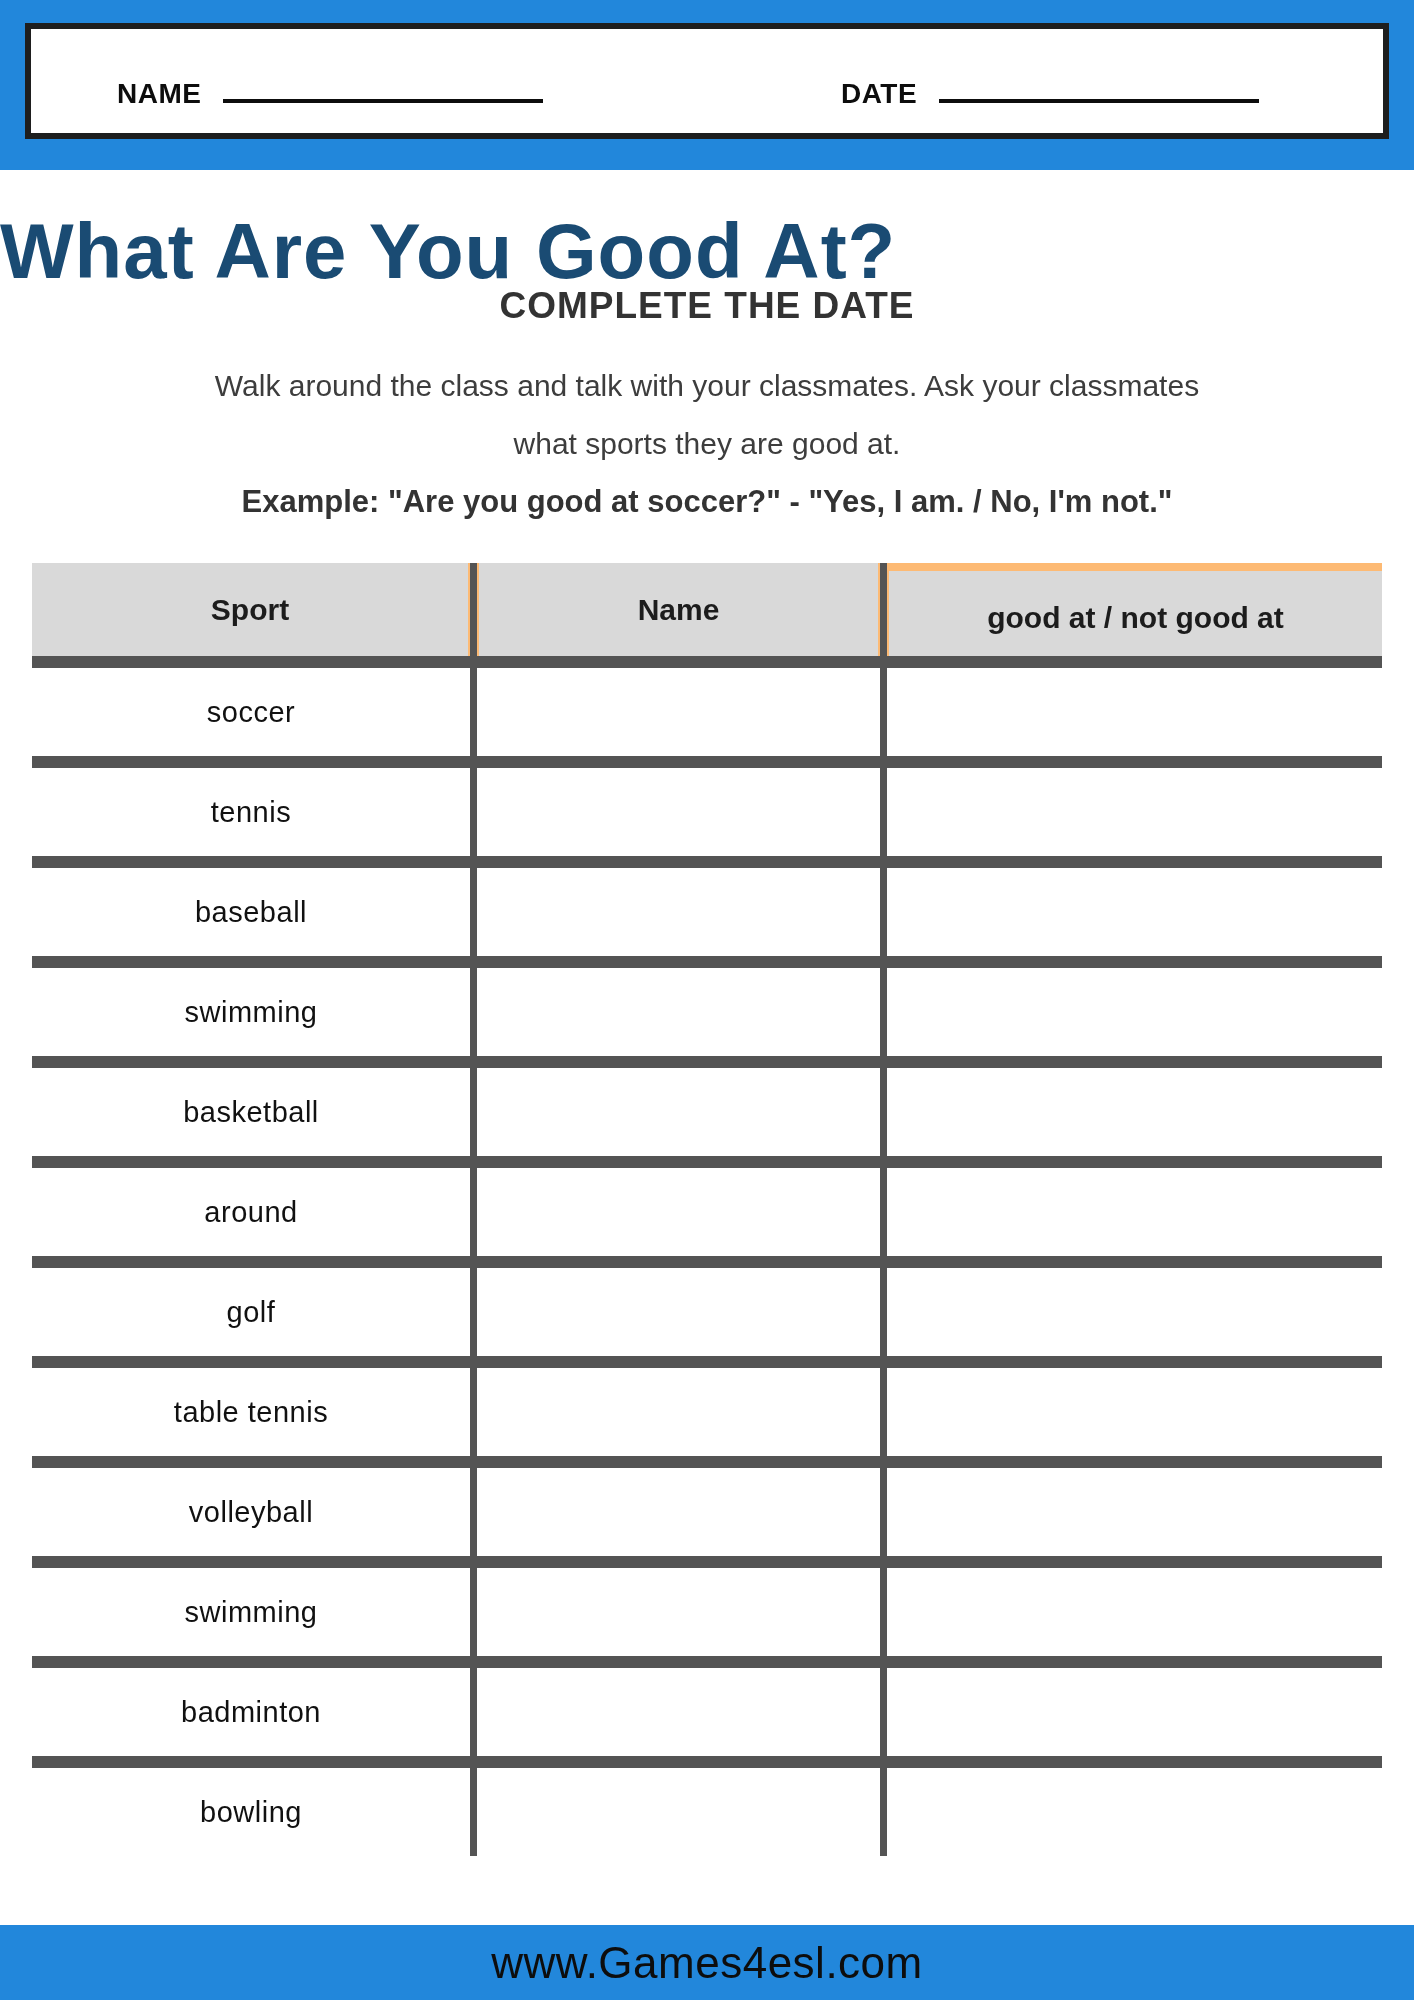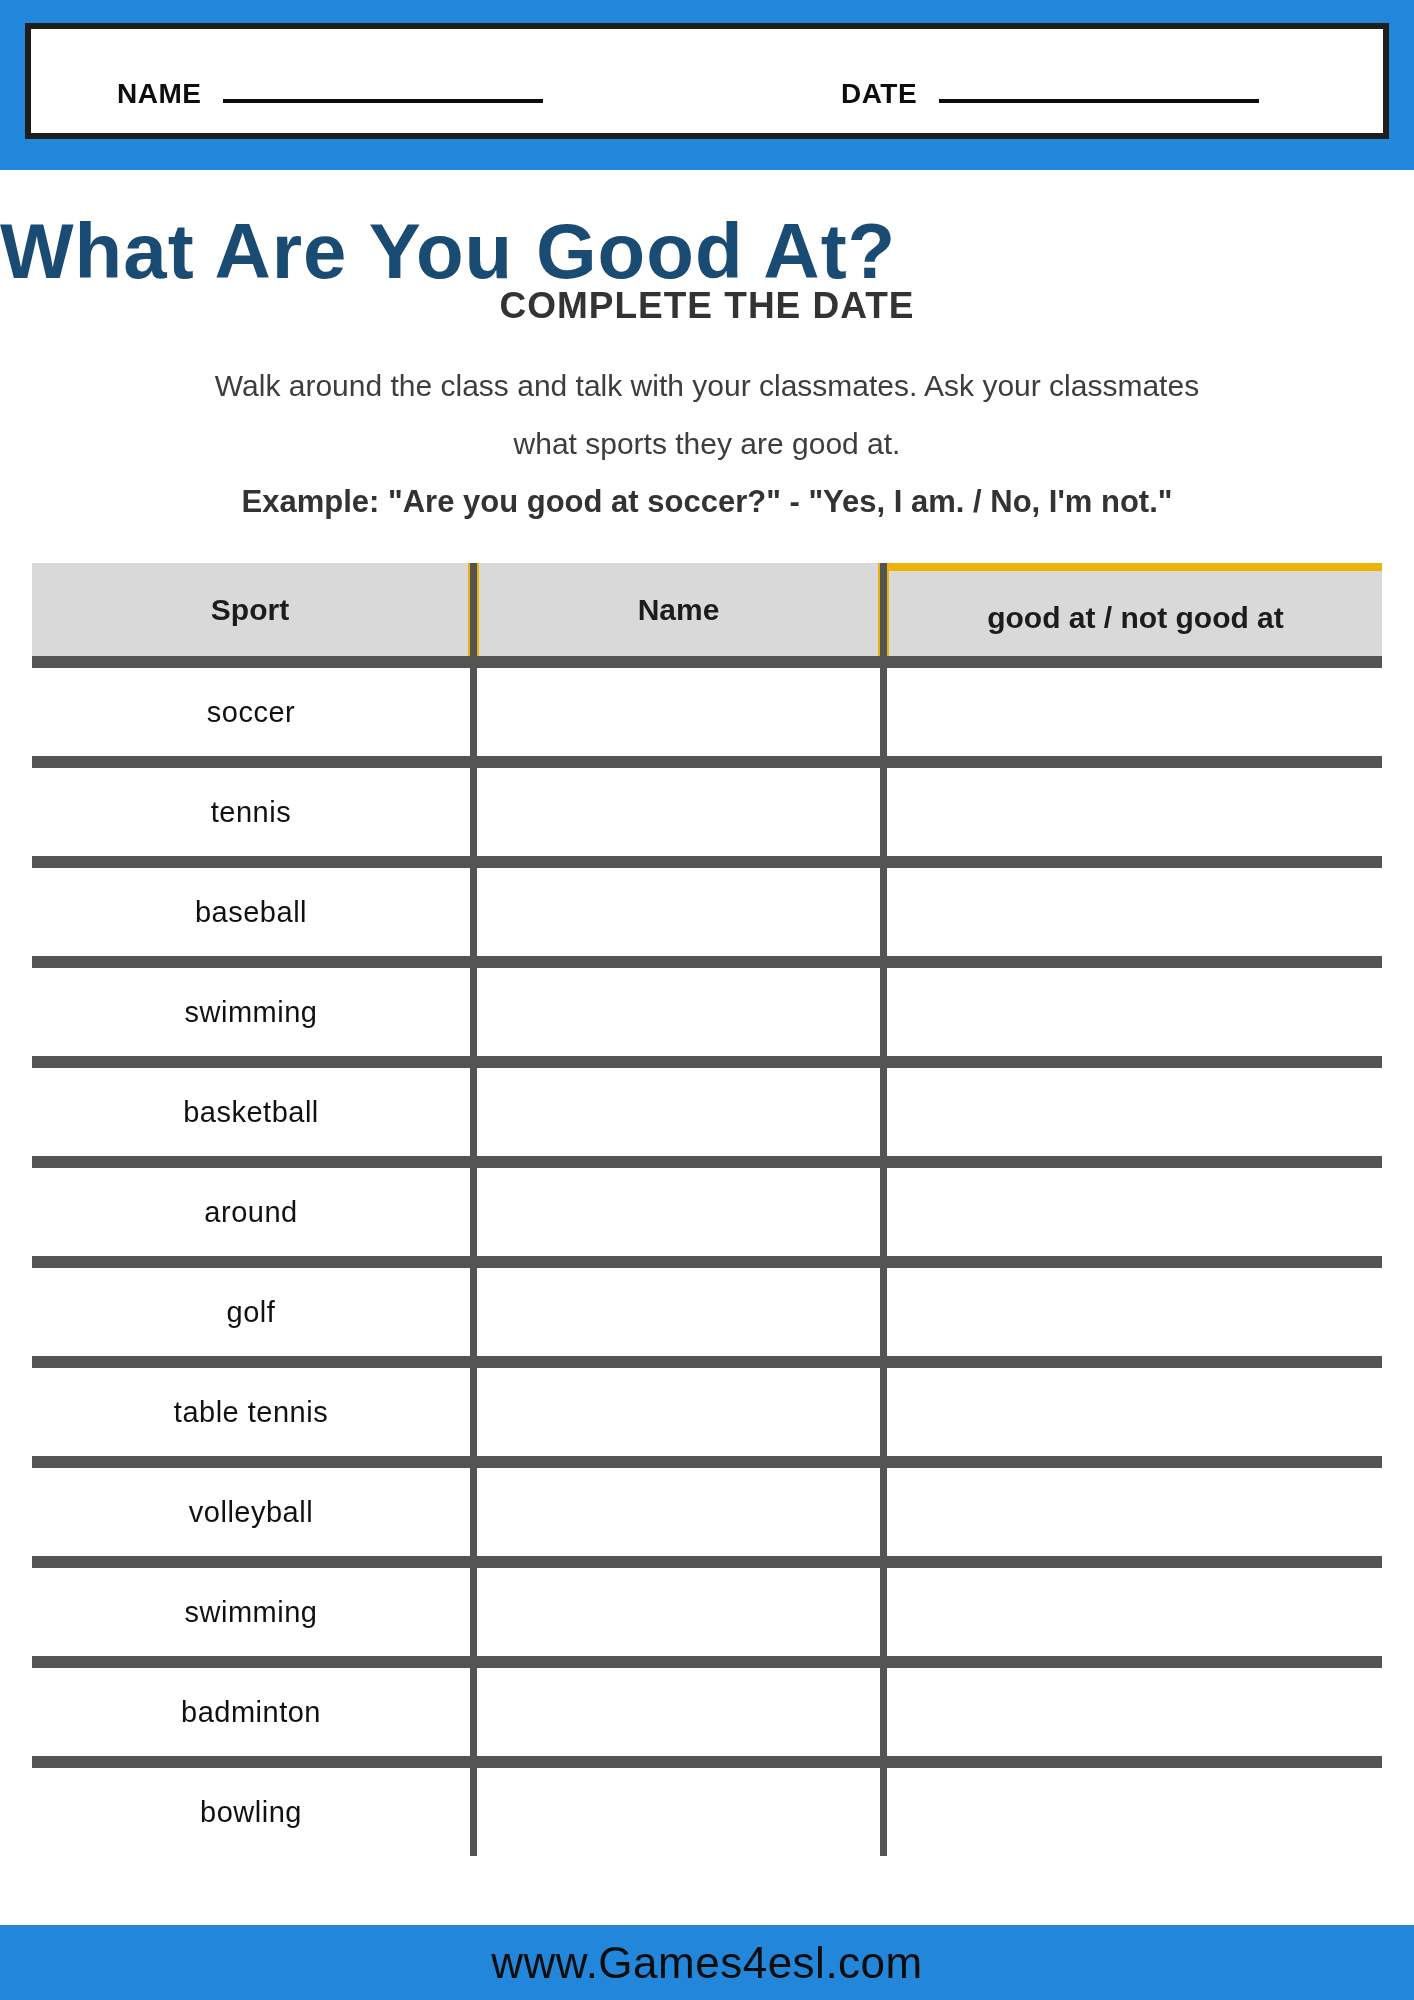--- a/index.html
+++ b/index.html
@@ -59,7 +59,7 @@
   
   .sports-table{
     position:absolute;top:563px;left:32px;width:1350px;height:1293px;
-    background:#eab308;
+    background:#fdba74;
   }
   .v-line{position:absolute;top:0;width:7px;height:1293px;background:var(--rule);}
   .v-line.v1{left:438px;}

